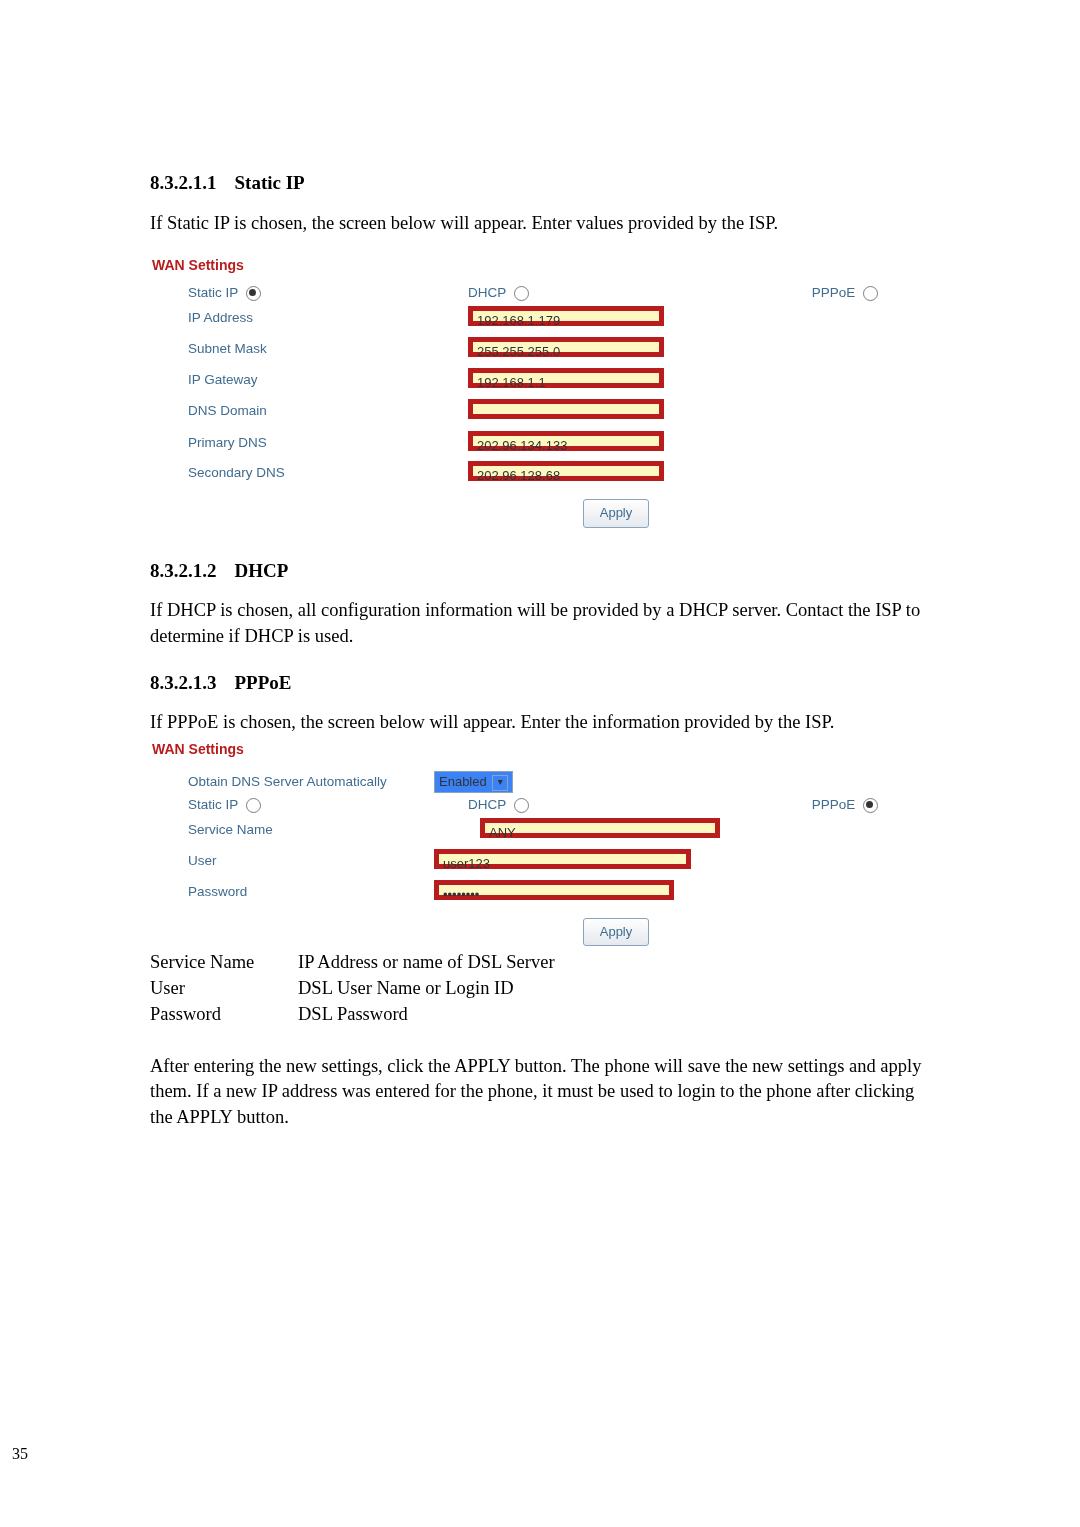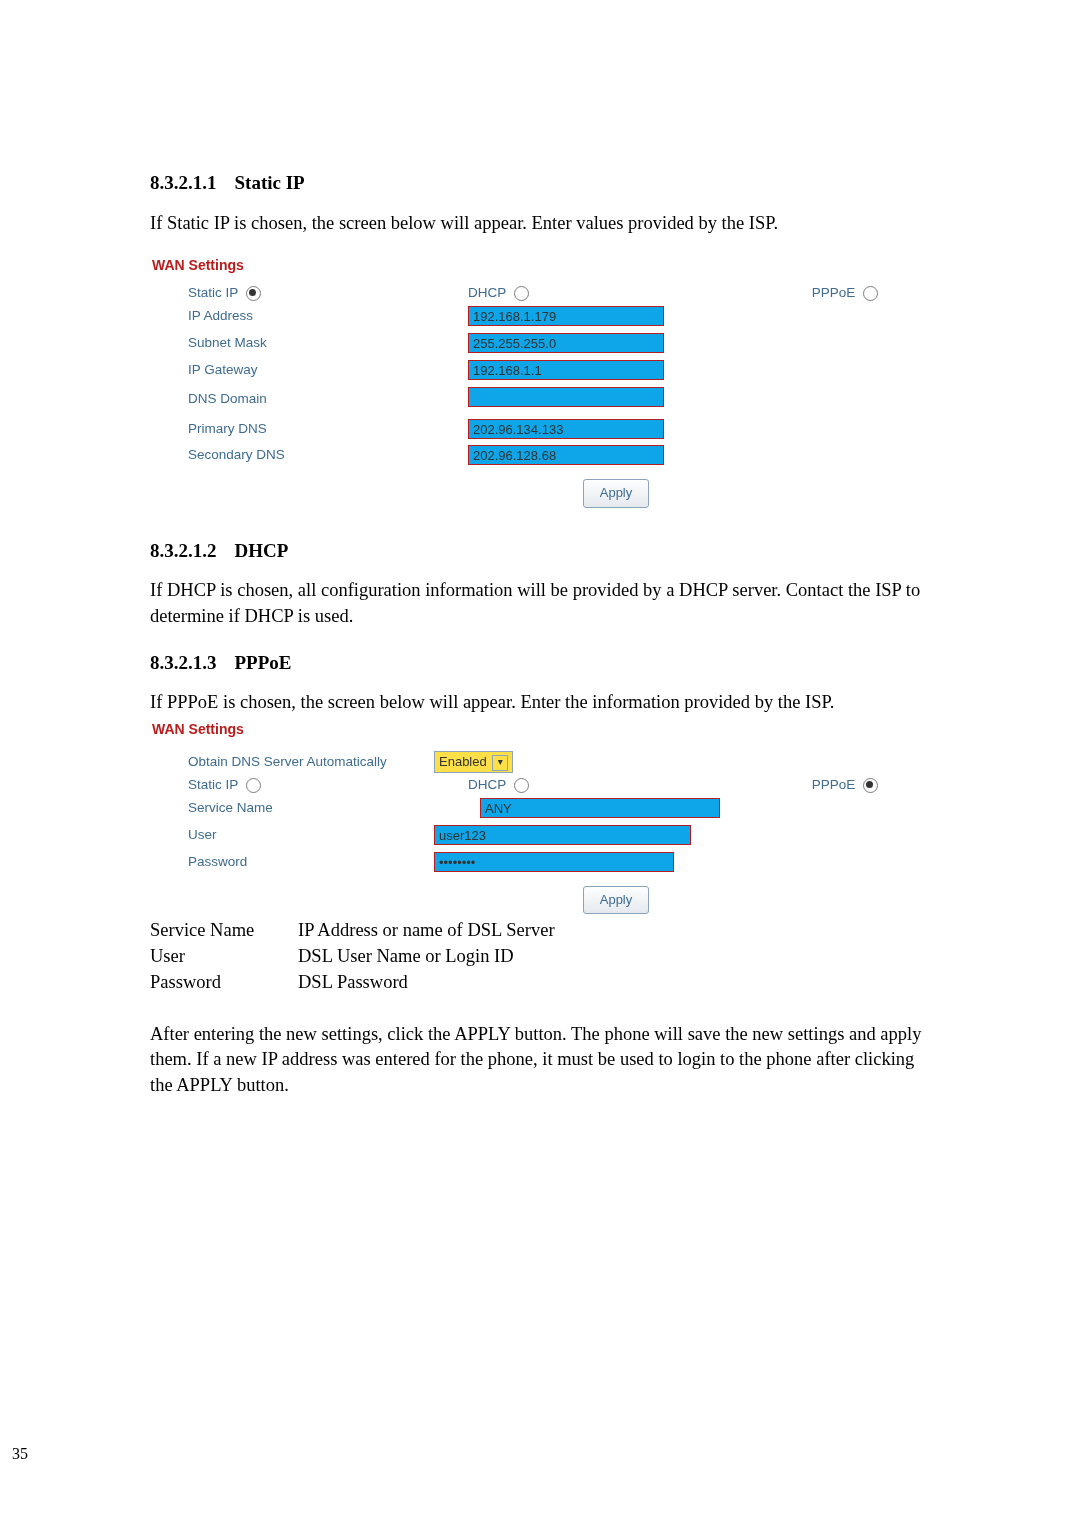--- a/index.html
+++ b/index.html
@@ -93,8 +93,8 @@
     width: 196px;
     height: 20px;
     line-height: 20px;
-    border: 1px solid #b91c1c;
-    background: #0ea5e9;
+    border: 5px solid #b91c1c;
+    background: #fef9c3;
     padding: 0 4px;
     font-family: Verdana, Arial, sans-serif;
     font-size: 13px;

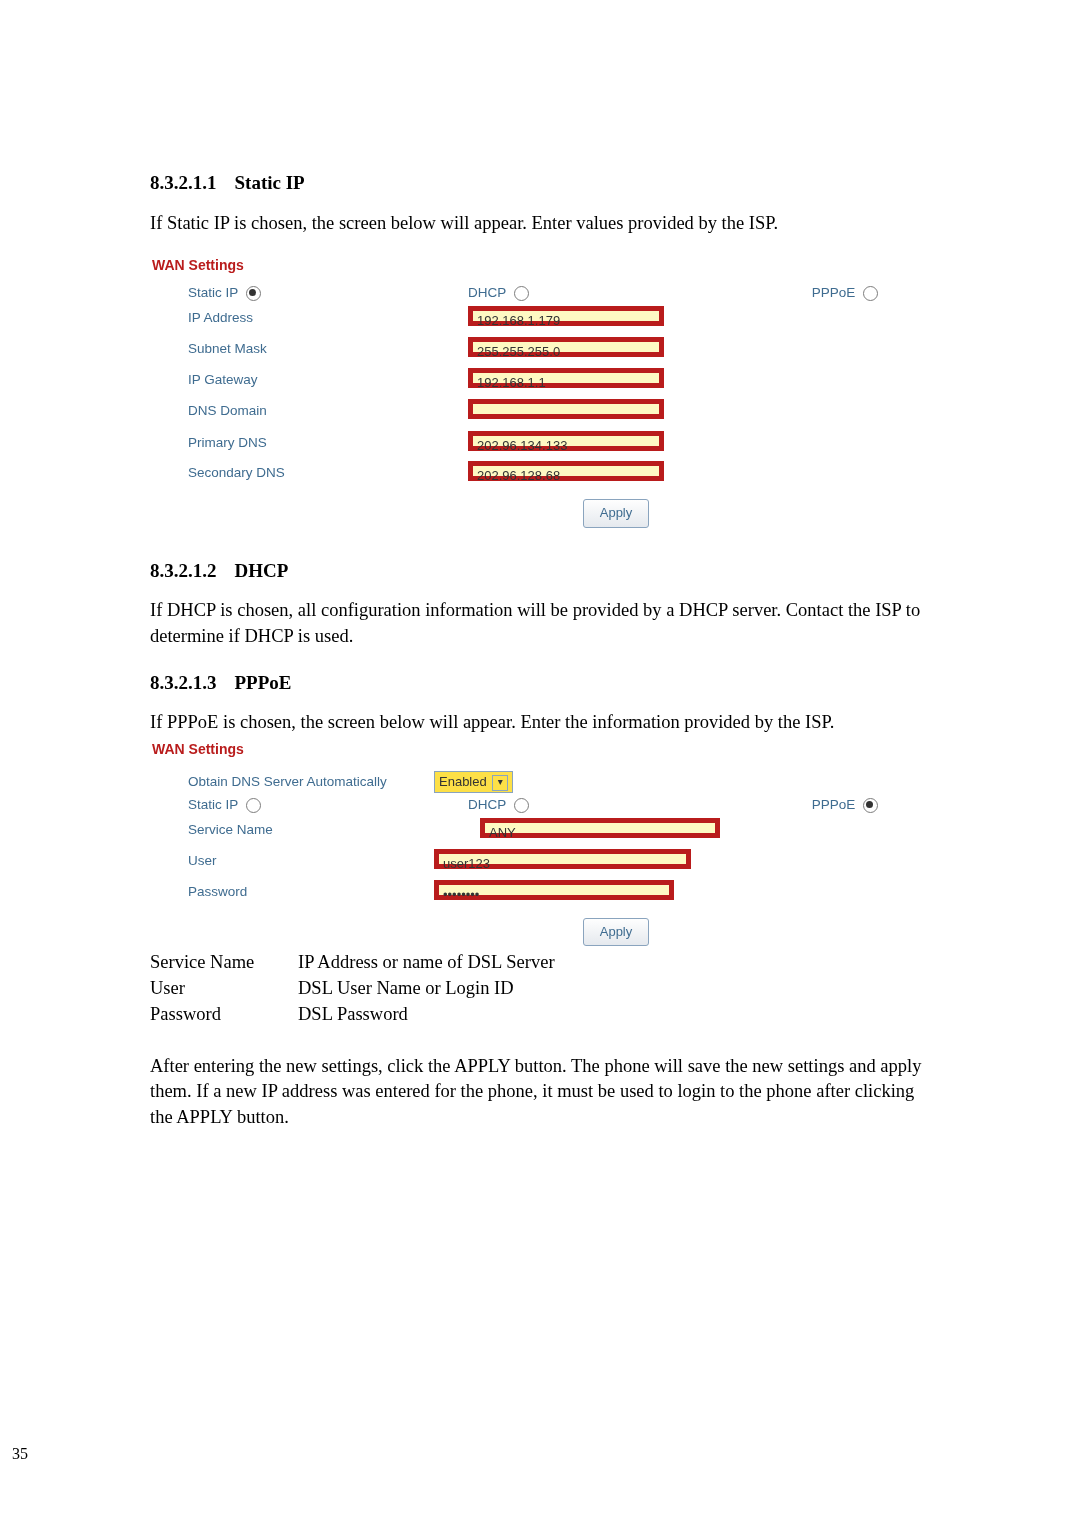--- a/index.html
+++ b/index.html
@@ -104,7 +104,7 @@
   .select {
     display: inline-block;
     border: 1px solid #8aa4be;
-    background: #fde047;
+    background: #3b82f6;
     padding: 1px 4px;
     font-family: Verdana, Arial, sans-serif;
     font-size: 13px;

